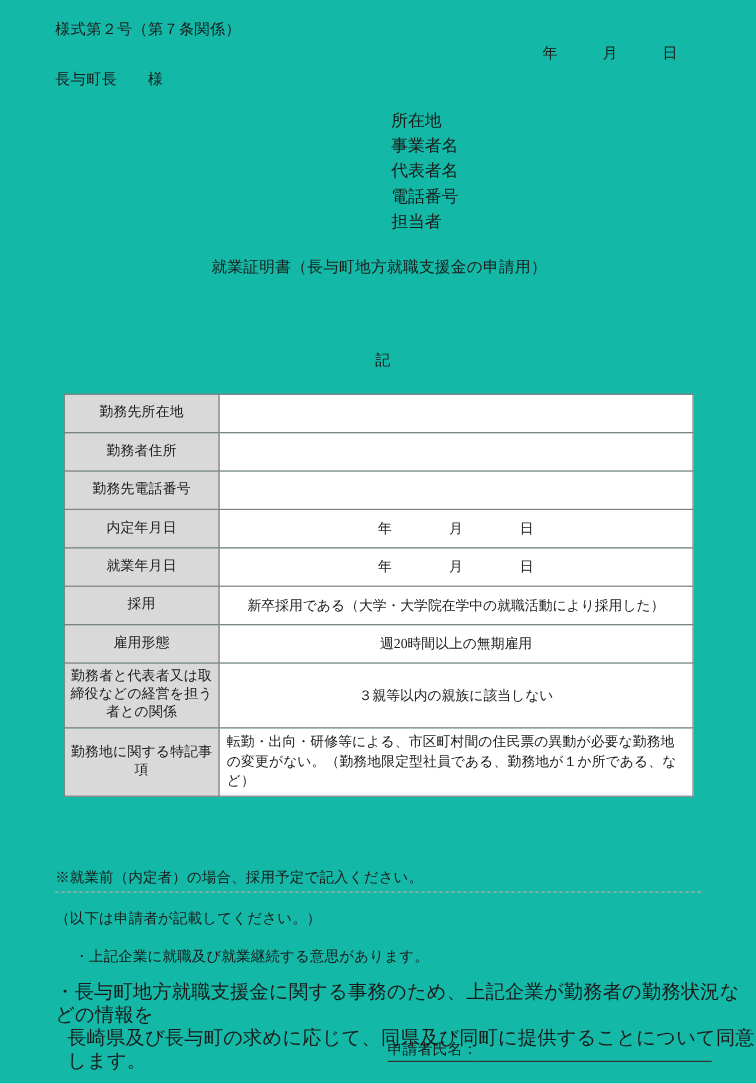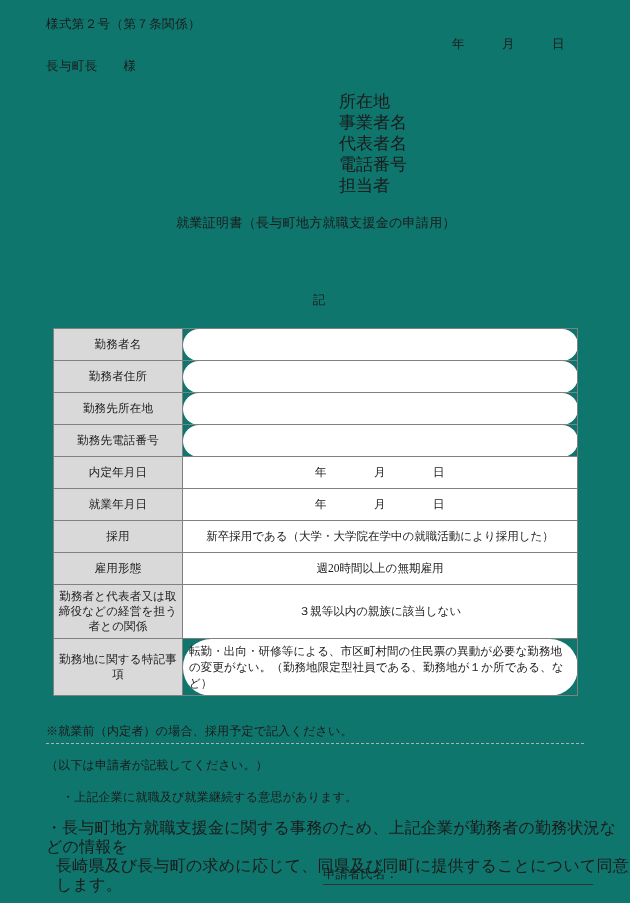--- a/index.html
+++ b/index.html
@@ -15,7 +15,7 @@
     position: relative;
     width: 630px;
     height: 903px;
-    background: #0f766e;
+    background: #14b8a6;
     overflow: hidden;
     box-sizing: border-box;
   }

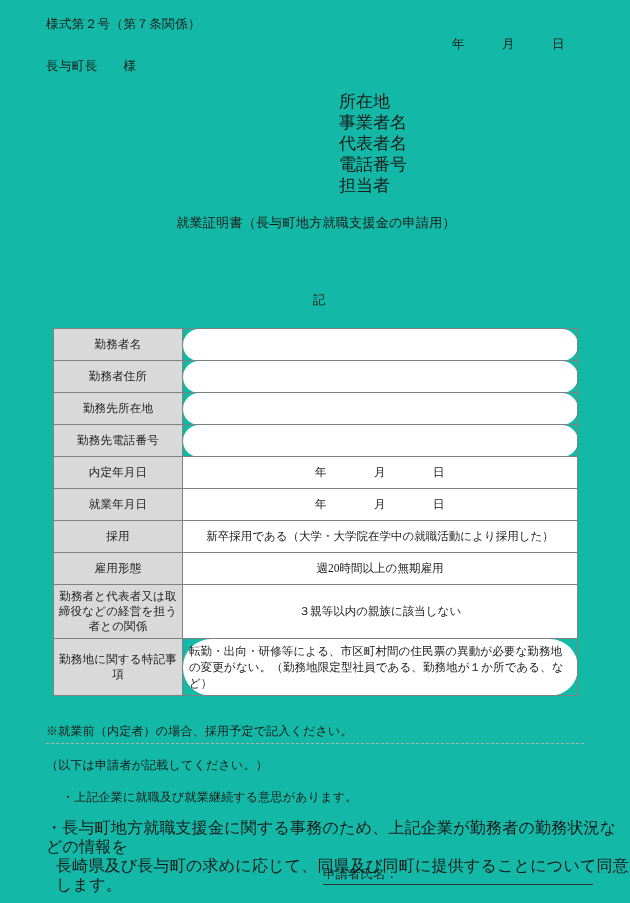--- a/index.html
+++ b/index.html
@@ -48,9 +48,9 @@
   
   .company-block {
     position: absolute;
-    left: 339px;
+    left: 326px;
     top: 91px;
-    font-size: 17px;
+    font-size: 14px;
     line-height: 21px;
   }
   .company-block div {

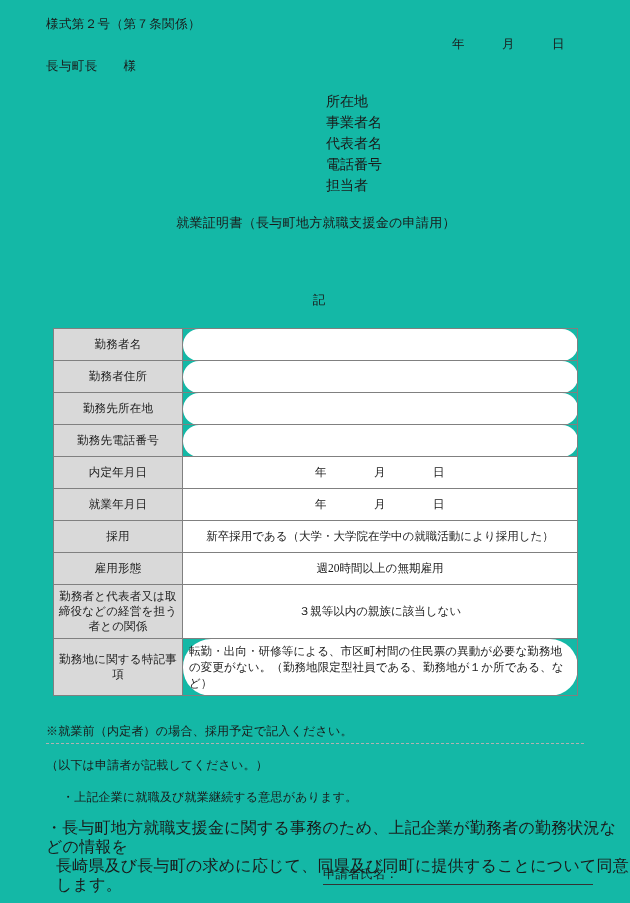--- a/index.html
+++ b/index.html
@@ -222,10 +222,6 @@
   <table class="form-table">
     <tbody>
       <tr class="r-tall">
-        <td class="lbl">勤務者名</td>
-        <td class="val left"></td>
-      </tr>
-      <tr class="r-tall">
         <td class="lbl">勤務者住所</td>
         <td class="val left"></td>
       </tr>

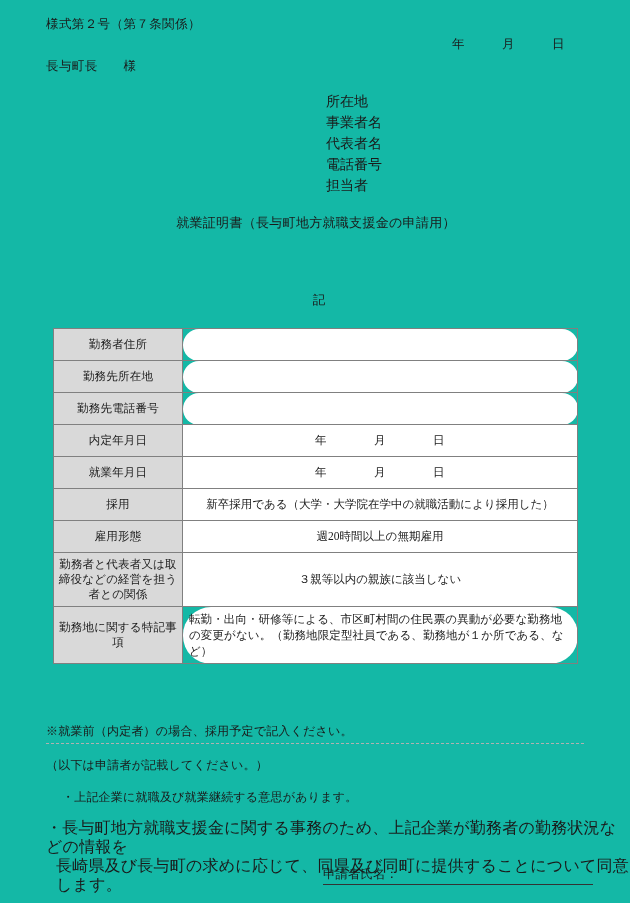--- a/index.html
+++ b/index.html
@@ -222,11 +222,11 @@
   <table class="form-table">
     <tbody>
       <tr class="r-tall">
+        <td class="lbl">勤務先所在地</td>
+        <td class="val left"></td>
+      </tr>
+      <tr class="r-tall">
         <td class="lbl">勤務者住所</td>
-        <td class="val left"></td>
-      </tr>
-      <tr class="r-tall">
-        <td class="lbl">勤務先所在地</td>
         <td class="val left"></td>
       </tr>
       <tr class="r-tall">

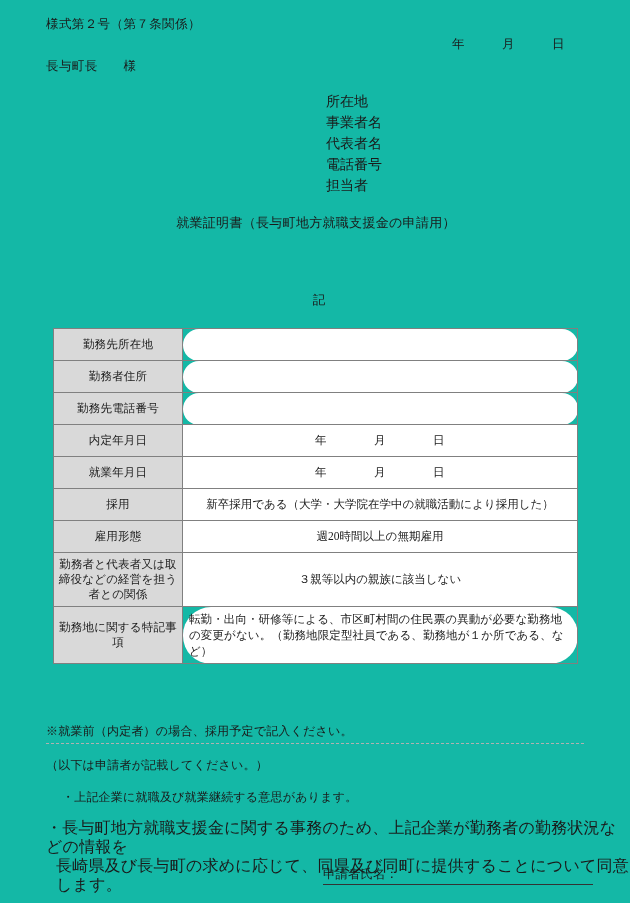--- a/index.html
+++ b/index.html
@@ -117,7 +117,7 @@
     font-size: 11.5px;
   }
   .val.center { text-align: center; }
-  .val.left   { text-align: left; border-radius: 28px; }
+  .val.left   { text-align: left; }
   .r-tall  { height: 32px; }
   .r-multi { height: 40px; }
   .r-two   { height: 36px; margin-top: 20px; }

